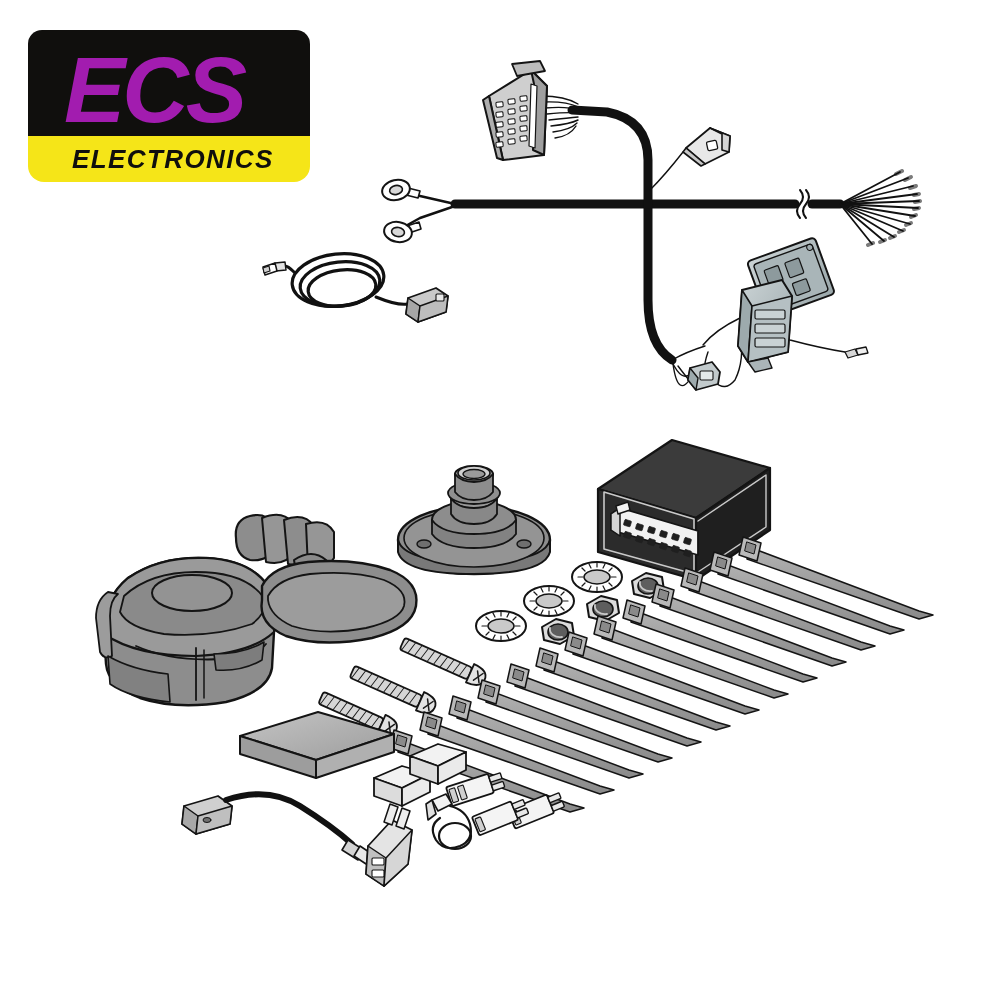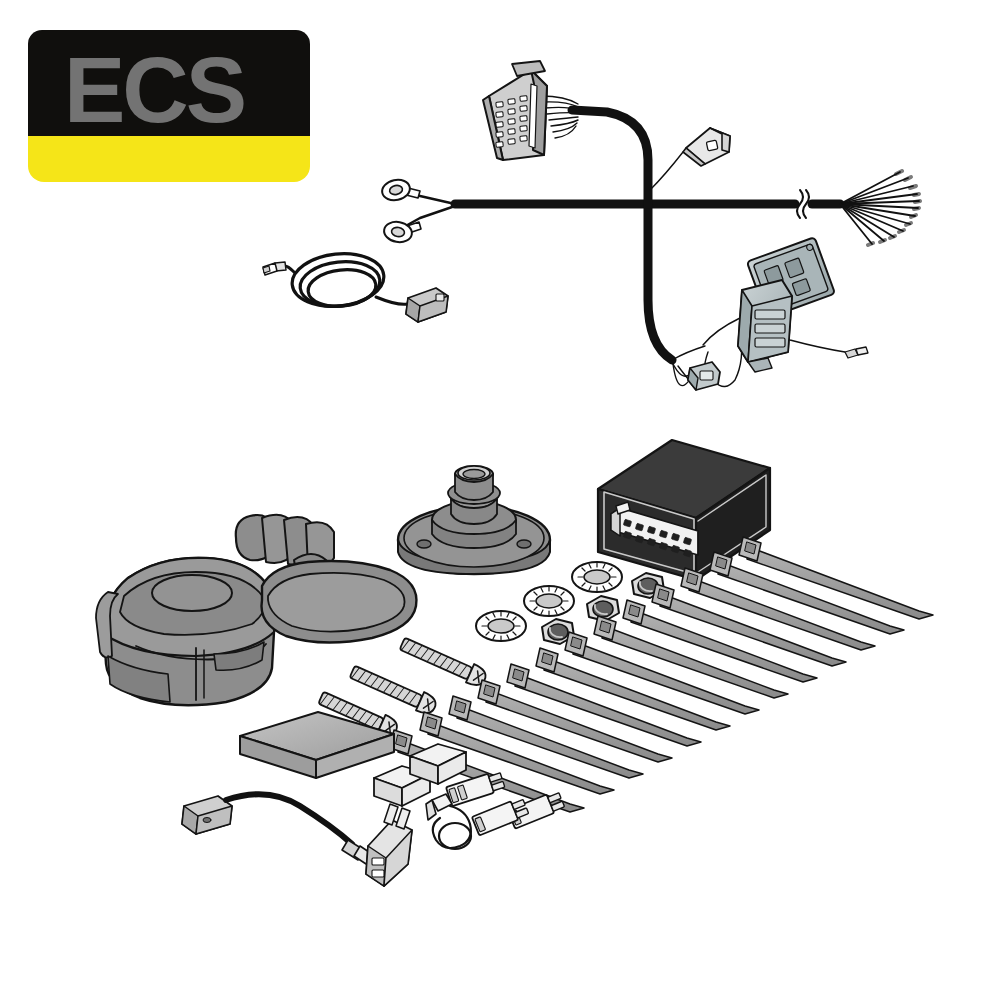--- a/index.html
+++ b/index.html
@@ -22,7 +22,7 @@
   }
   .logo-ecs{
     position:absolute;left:36px;top:8px;width:250px;height:104px;
-    color:#737373;font-size:92px;font-weight:bold;
+    color:#a21caf;font-size:92px;font-weight:bold;font-style:italic;
     letter-spacing:-3px;line-height:104px;
     font-family:"Liberation Sans", sans-serif;
   }

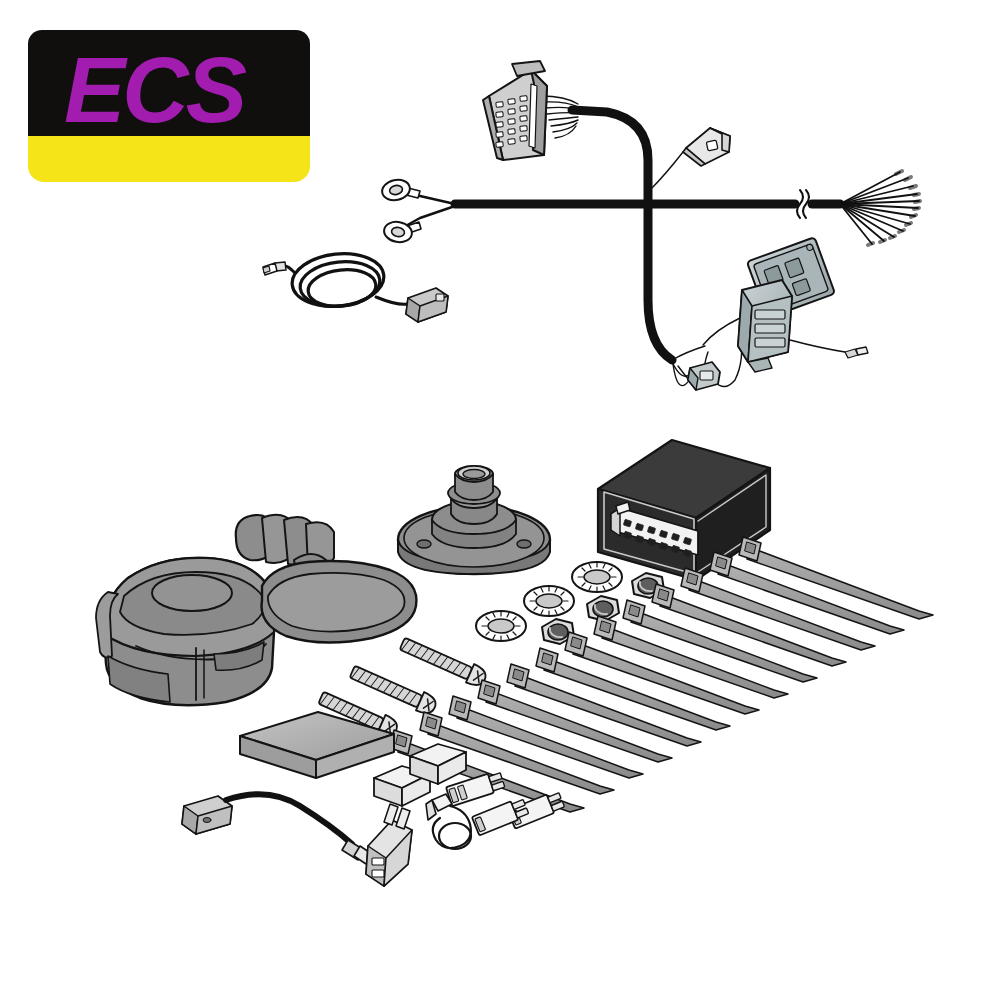--- a/index.html
+++ b/index.html
@@ -42,6 +42,7 @@
     <div class="logo-black"></div>
     <div class="logo-yellowband"></div>
     <div class="logo-ecs">ECS</div>
+    <div class="logo-sub">ELECTRONICS</div>
   </div>
 
   <svg class="layer" viewBox="0 0 1000 1000">

